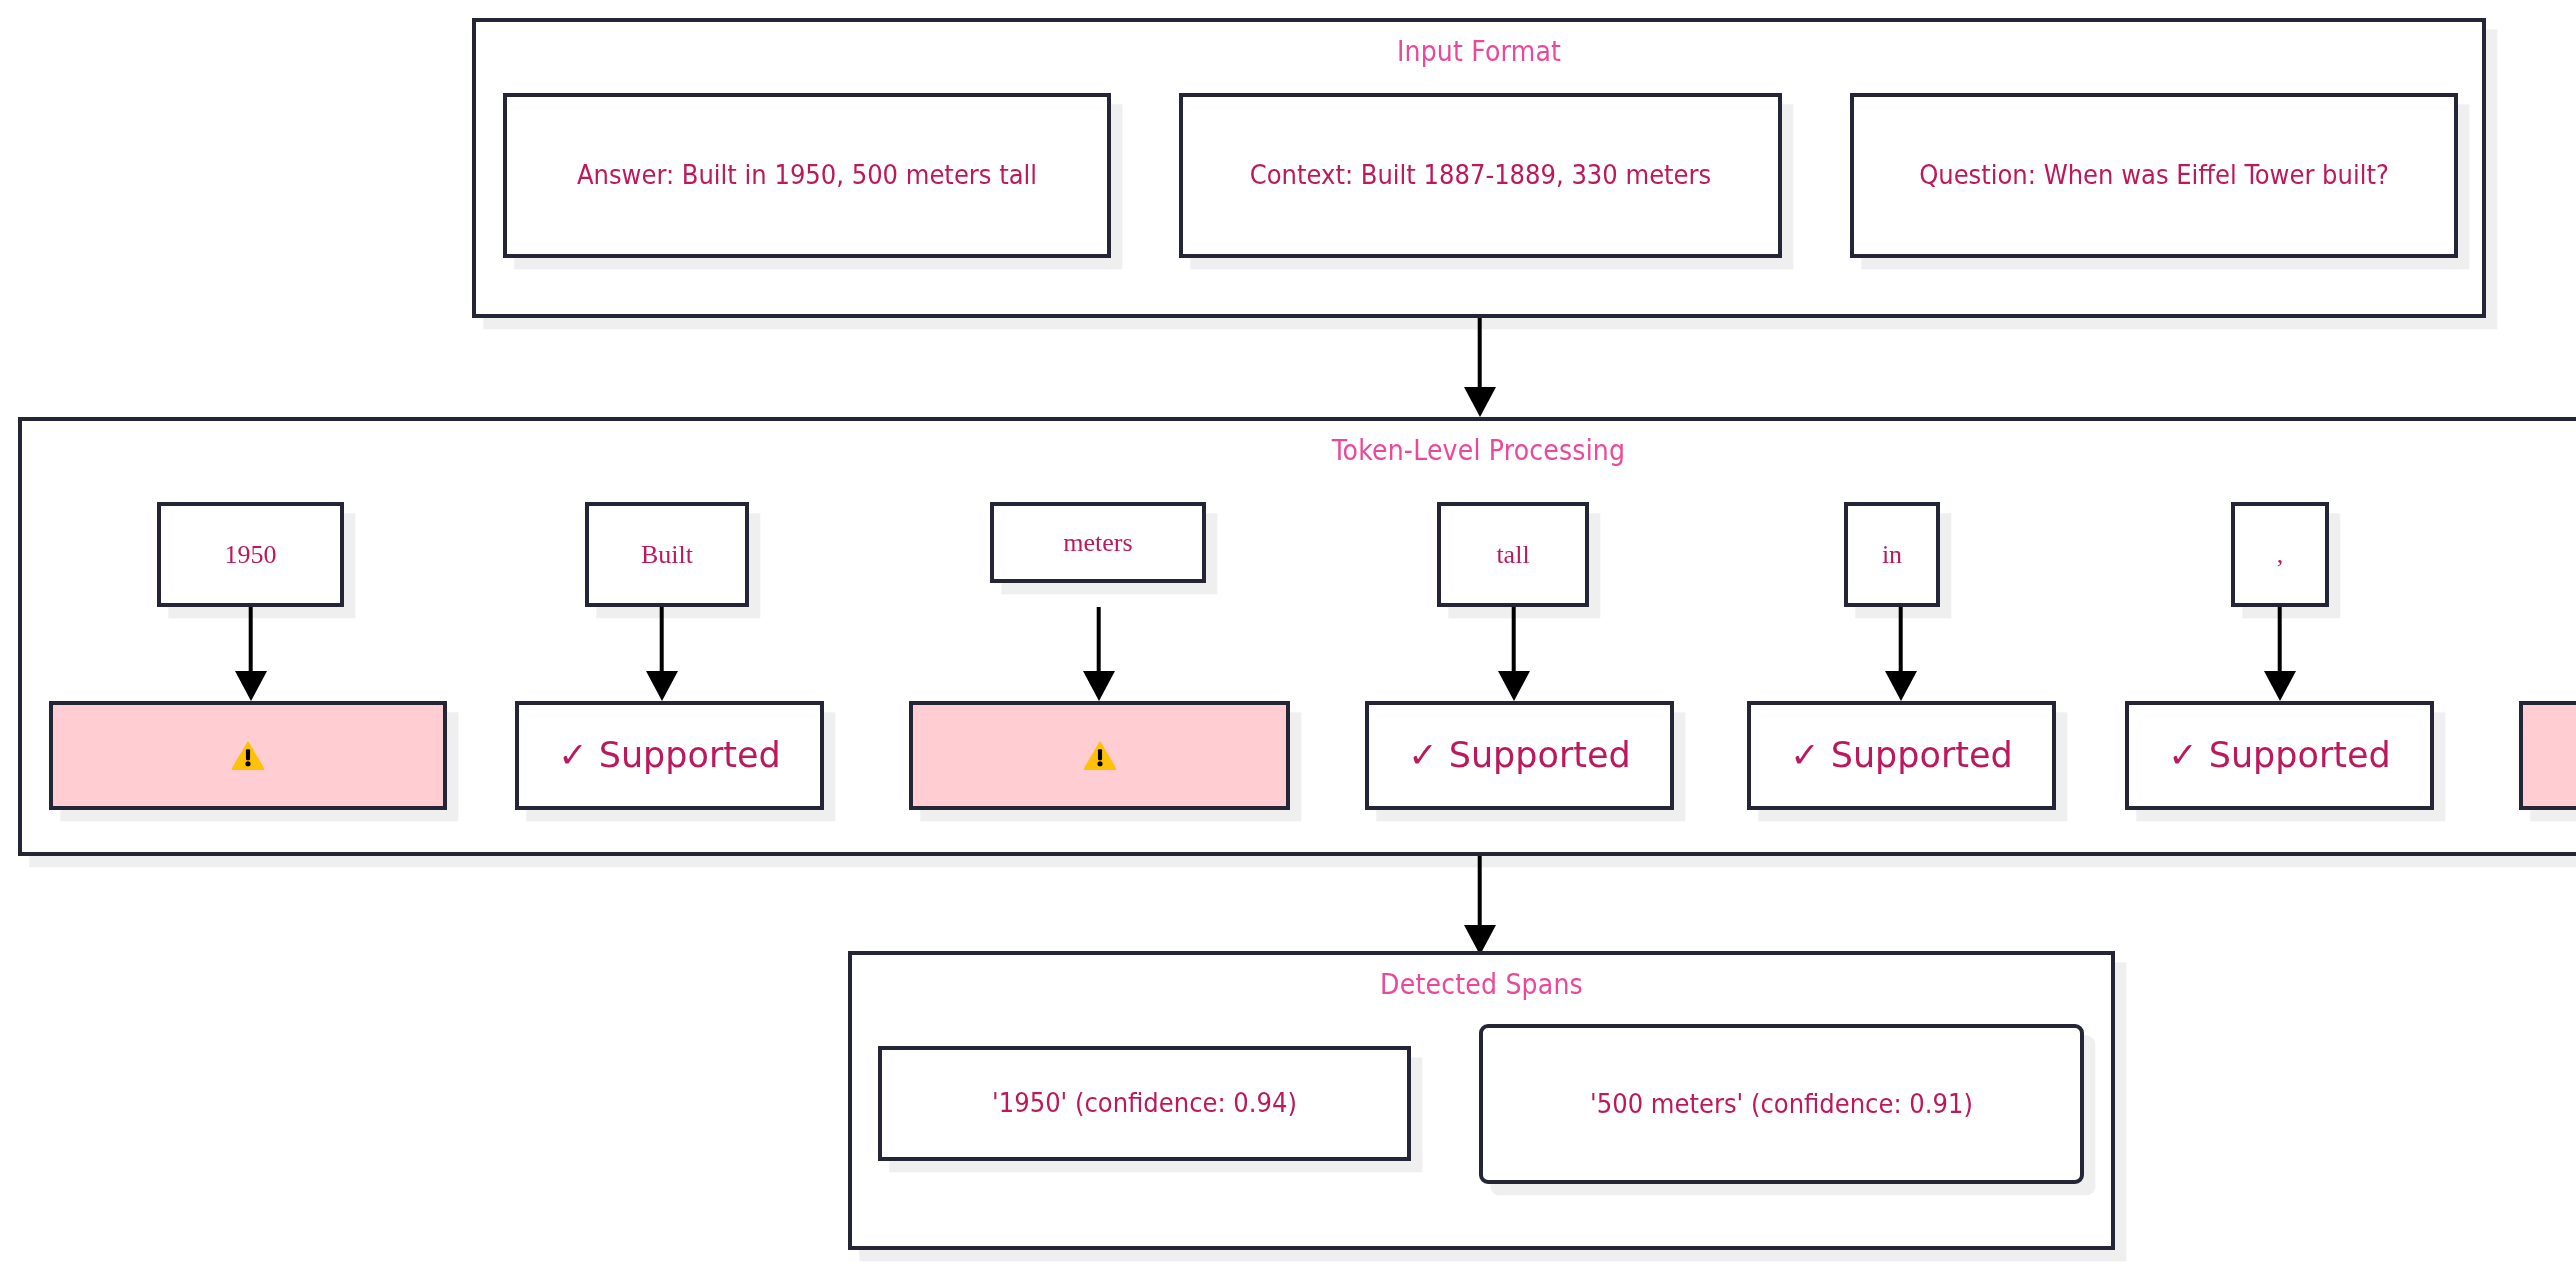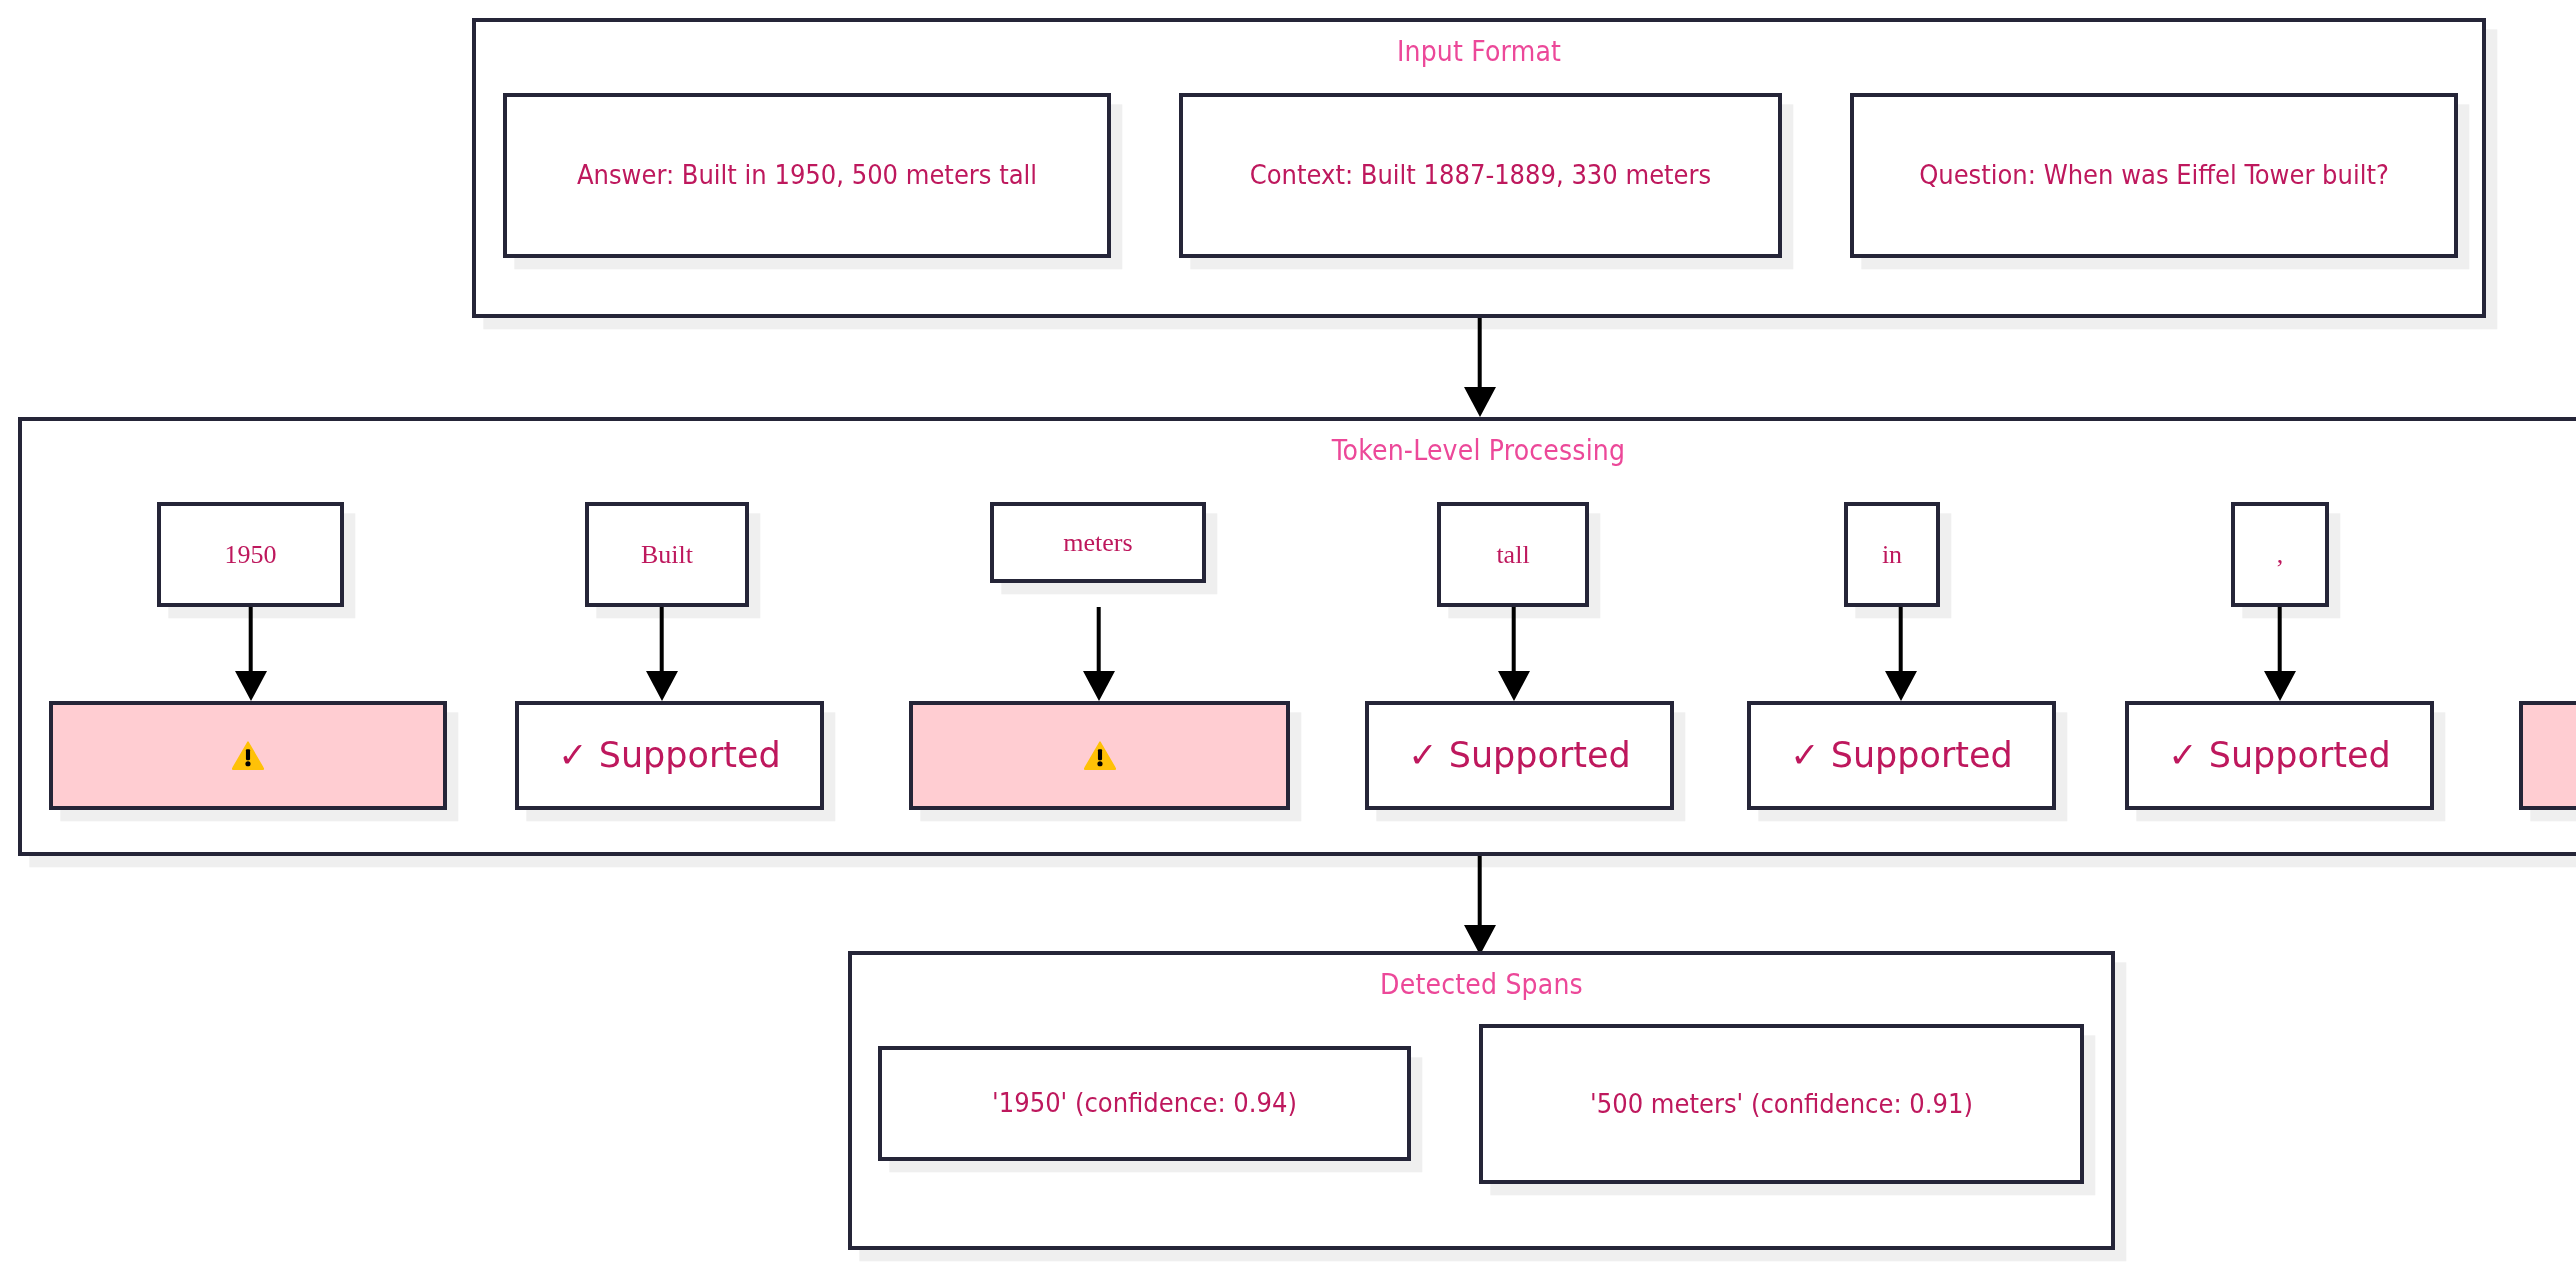--- a/index.html
+++ b/index.html
@@ -216,7 +216,7 @@
     <span class="ntext">'1950' (confidence: 0.94)</span>
   </div>
 
-  <div class="node" style="left:1479px;top:1024px;width:605px;height:160px;">
+  <div class="node" style="left:1479px;top:1024px;width:605px;height:160px;border-radius:9px;">
     <span class="ntext">'500 meters' (confidence: 0.91)</span>
   </div>
 

